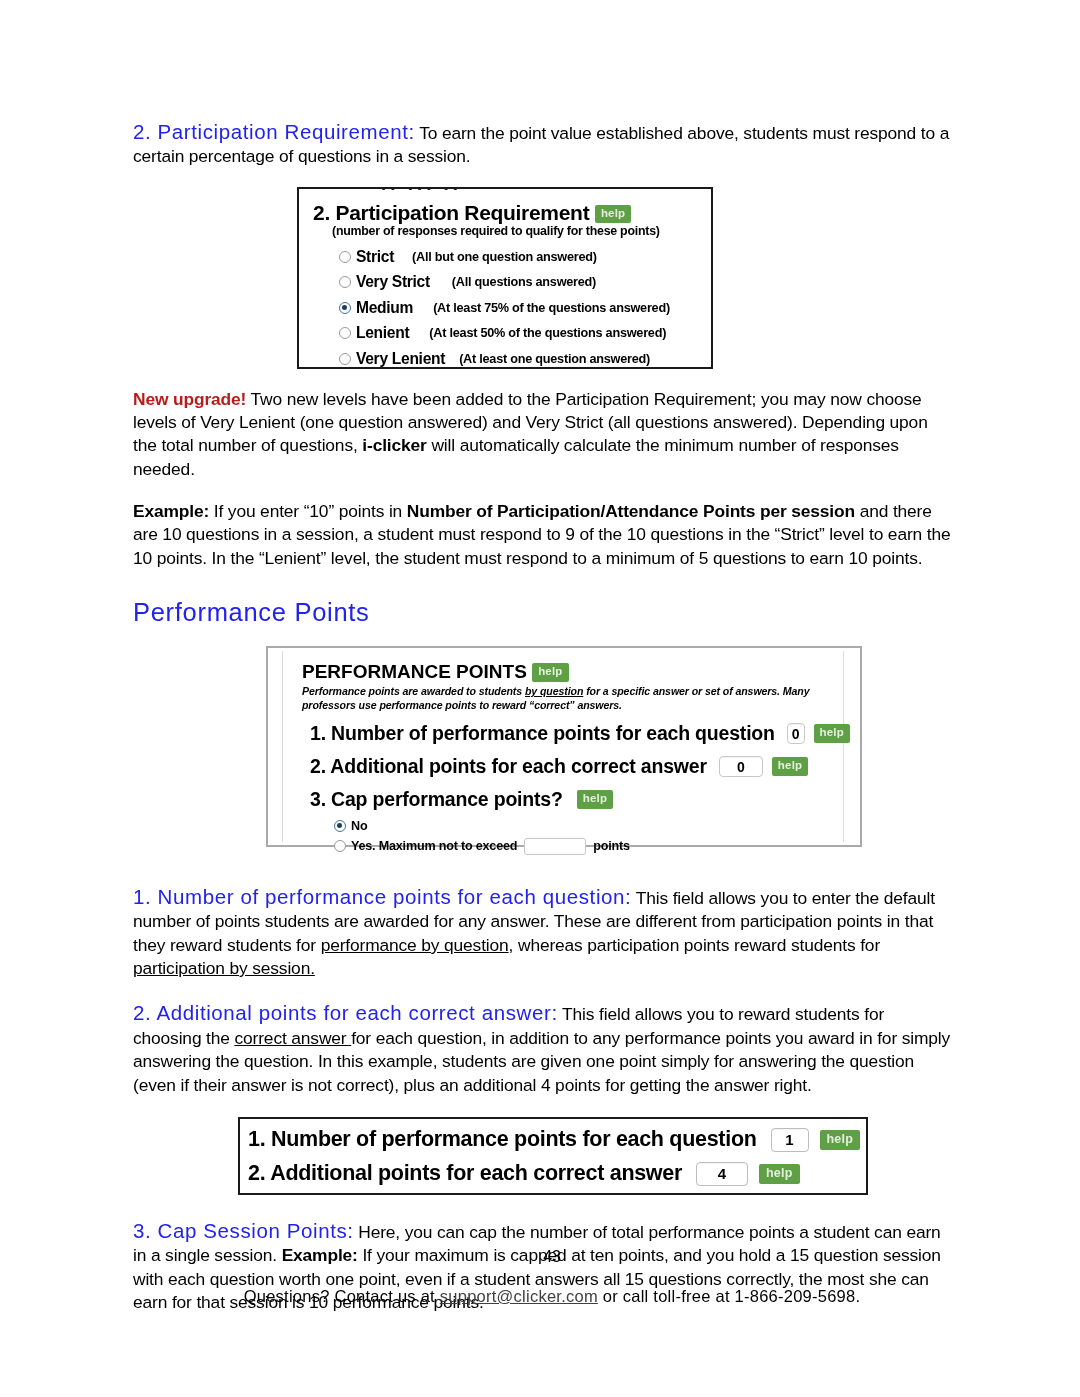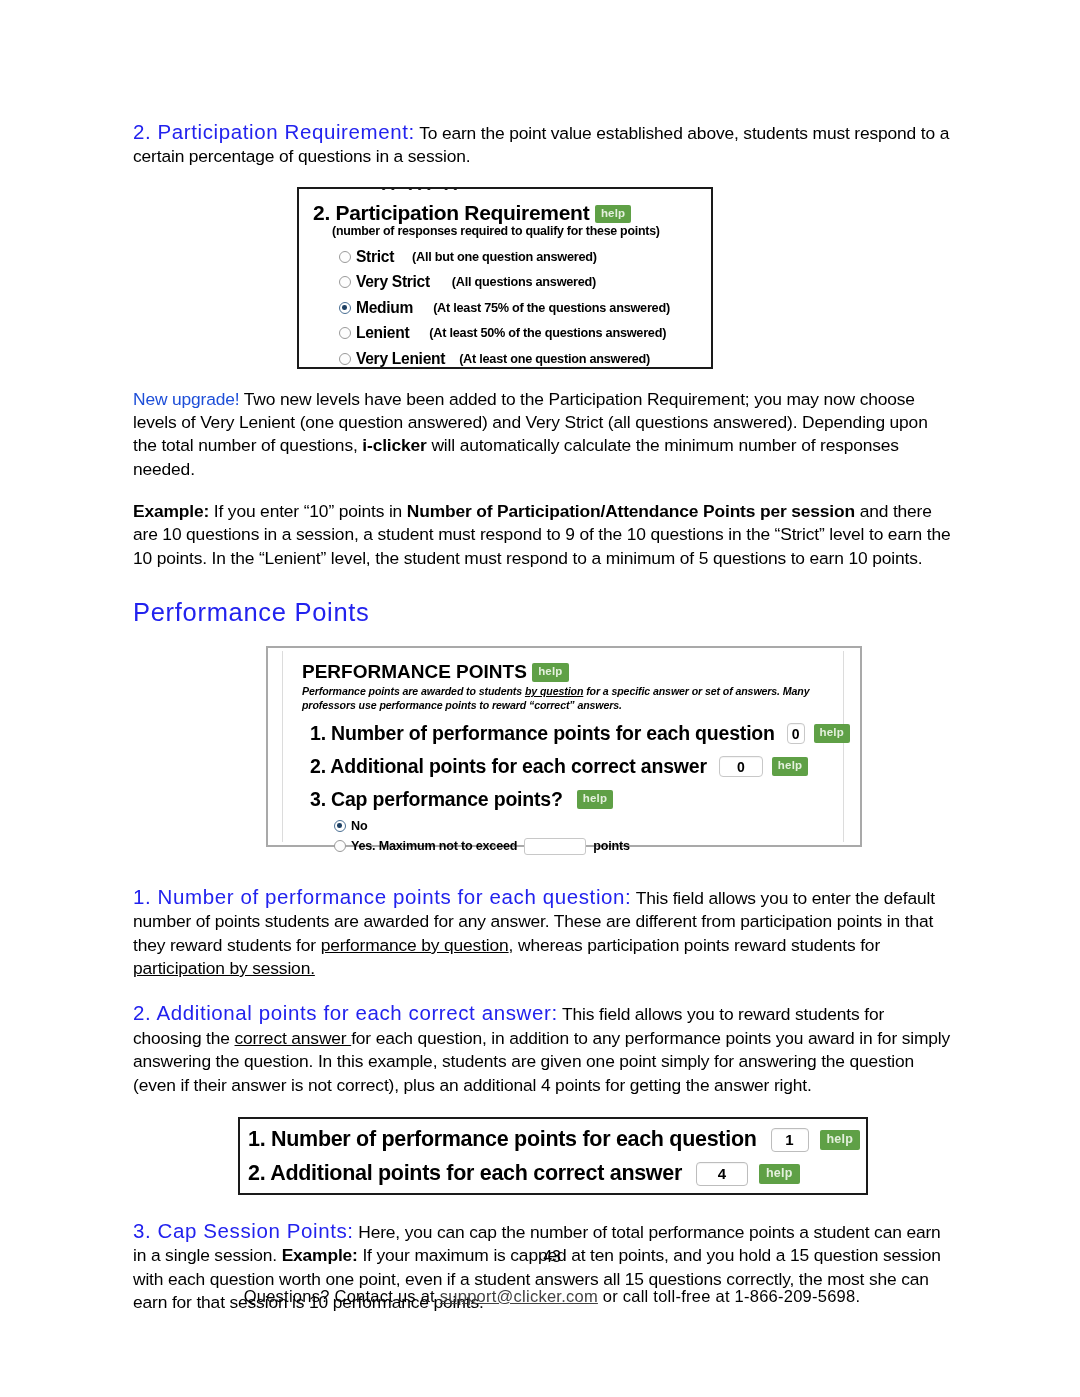--- a/index.html
+++ b/index.html
@@ -45,8 +45,8 @@
     letter-spacing: 0.6px;
   }
   .blue-bold {
-    color: #1d4ed8;
-    font-weight: normal;
+    color: #b91c1c;
+    font-weight: bold;
   }
 
   

